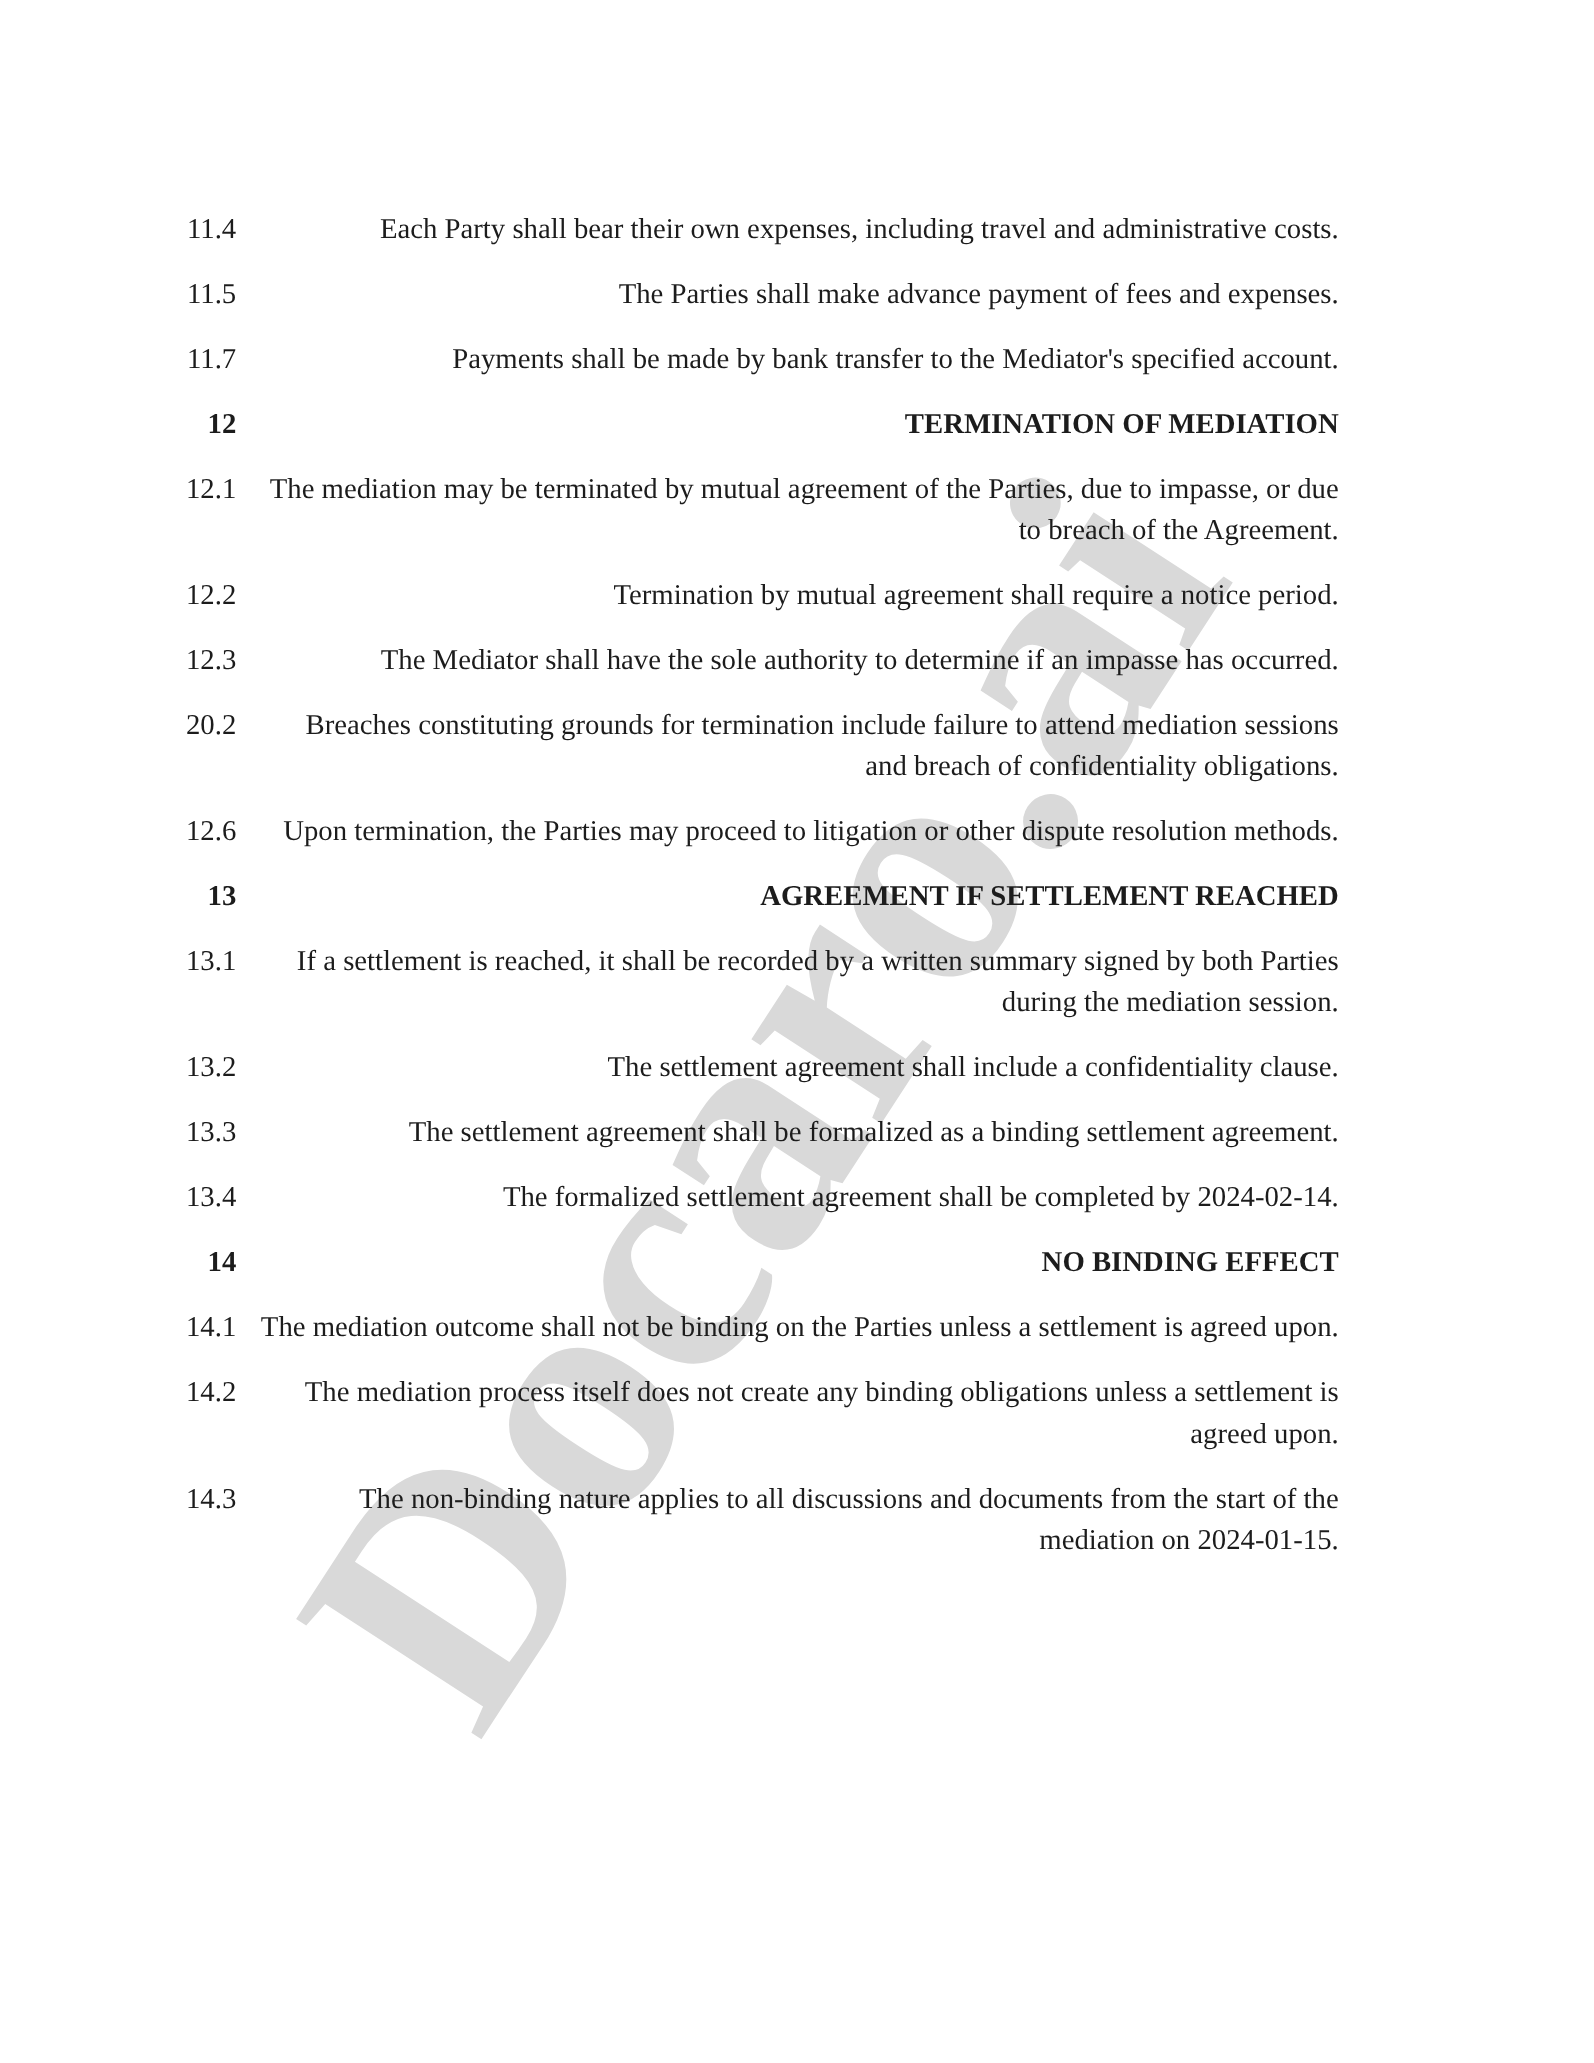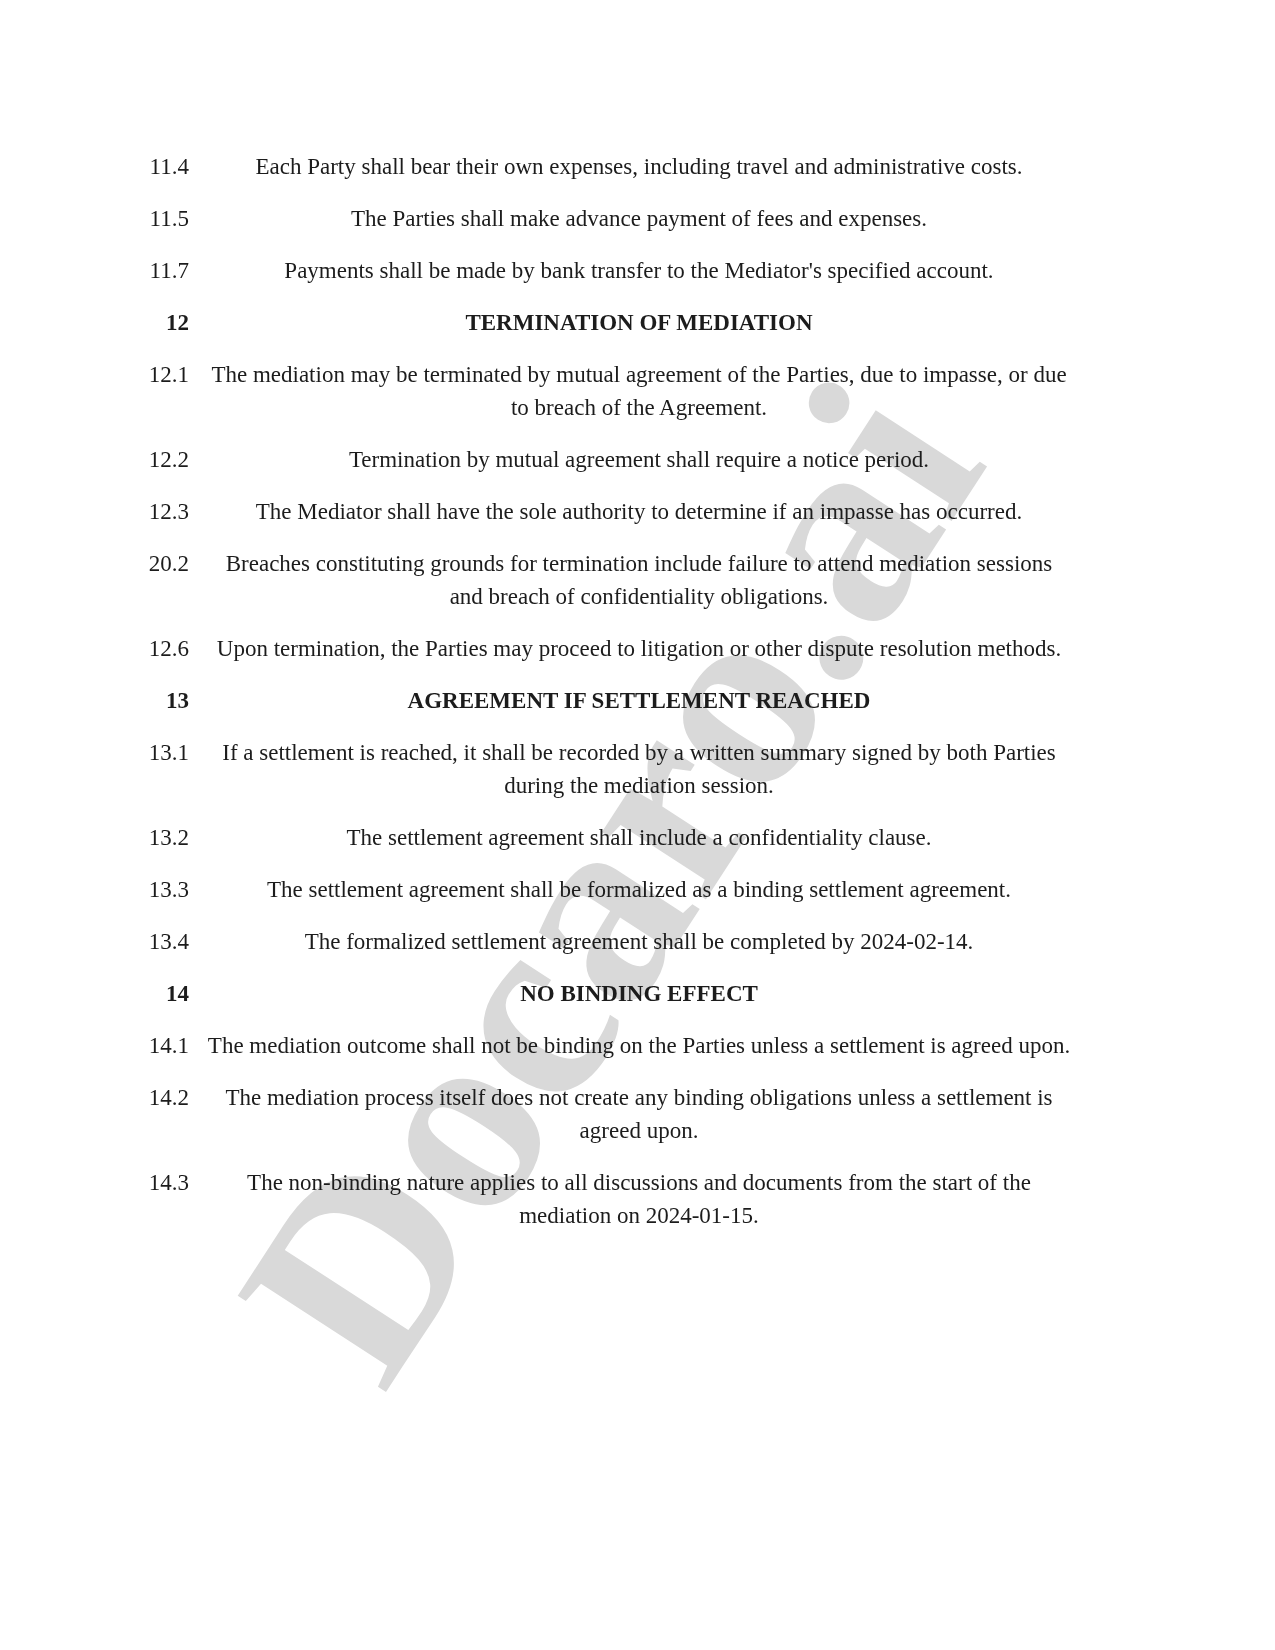--- a/index.html
+++ b/index.html
@@ -33,7 +33,7 @@
   .content {
     position: absolute;
     left: 125px;
-    top: 150px;
+    top: 166px;
     width: 946px;
     z-index: 1;
   }

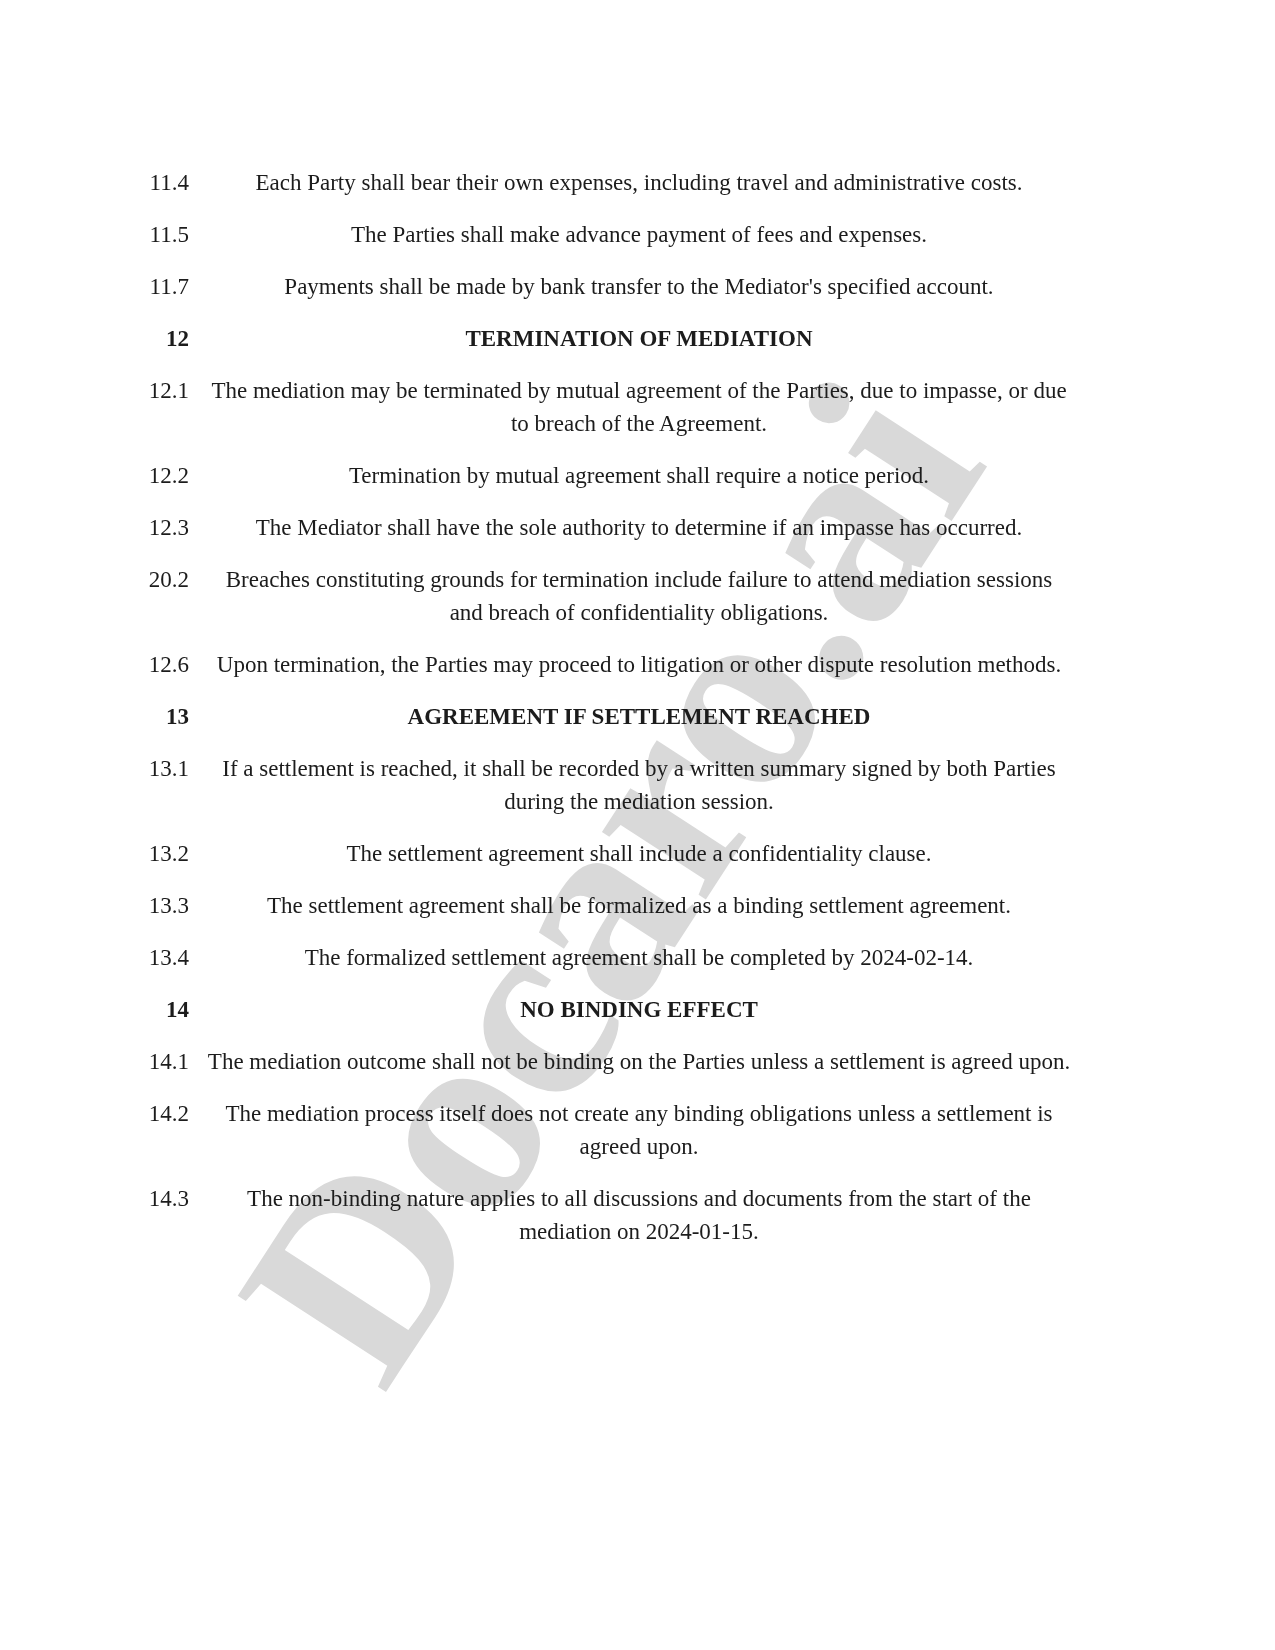--- a/index.html
+++ b/index.html
@@ -56,7 +56,7 @@
   .txt {
     width: 864px;
     max-width: 864px;
-    text-align: center;
+    text-align: right;
   }
 </style>
 </head>

